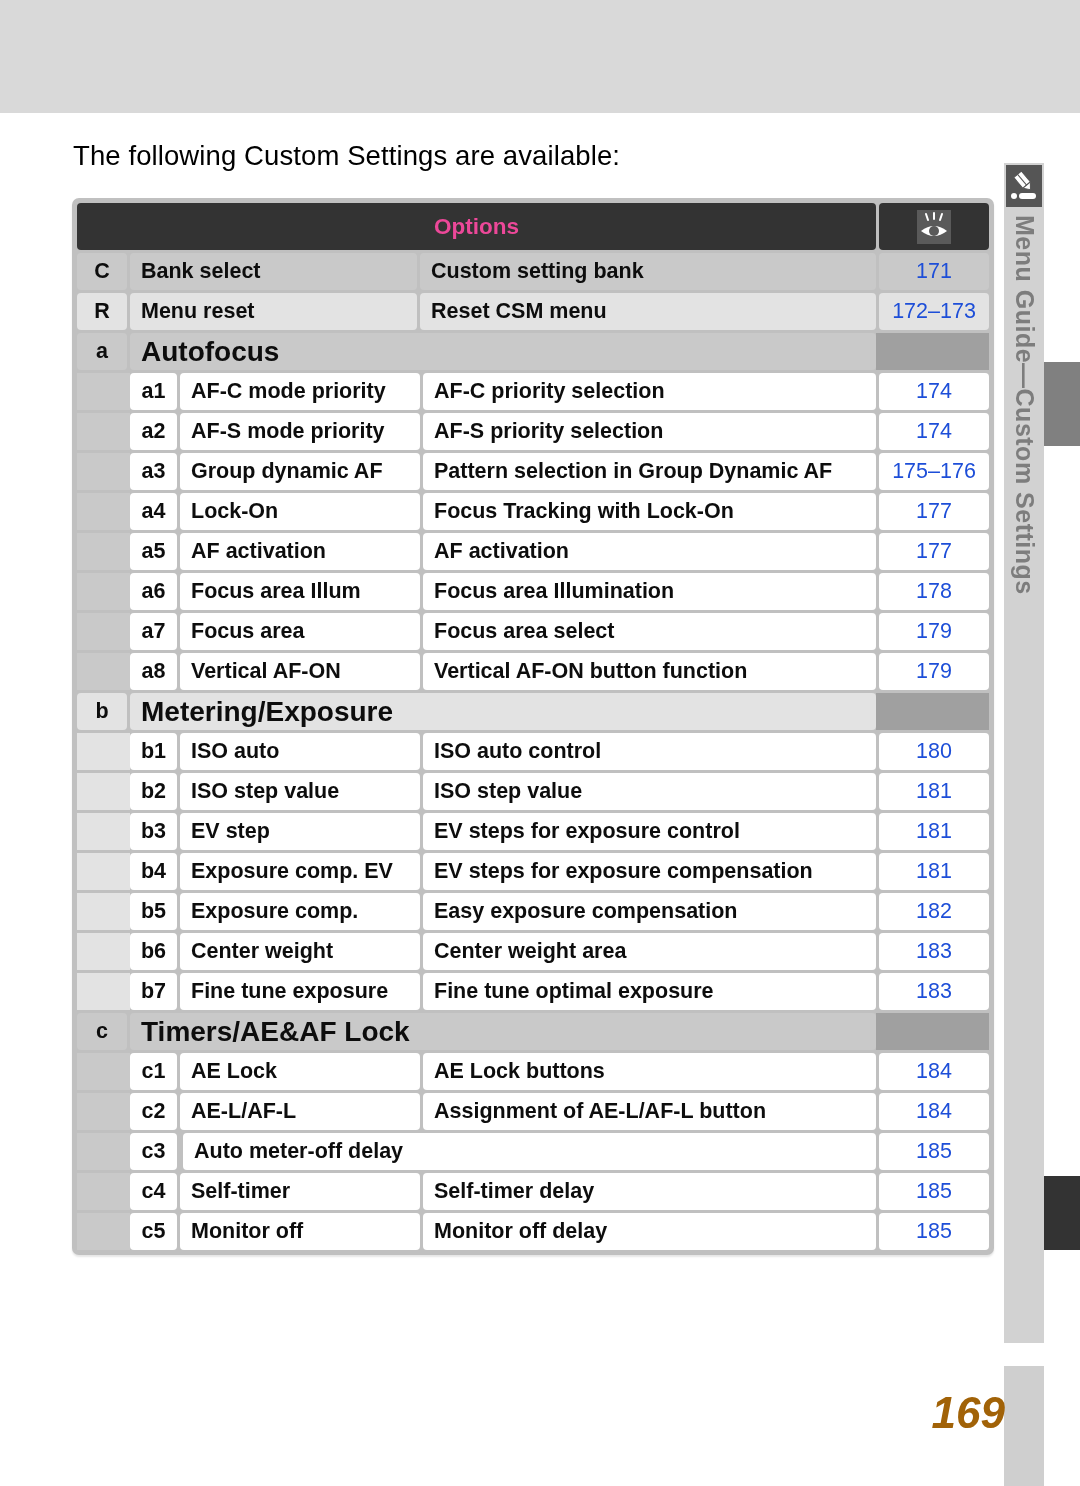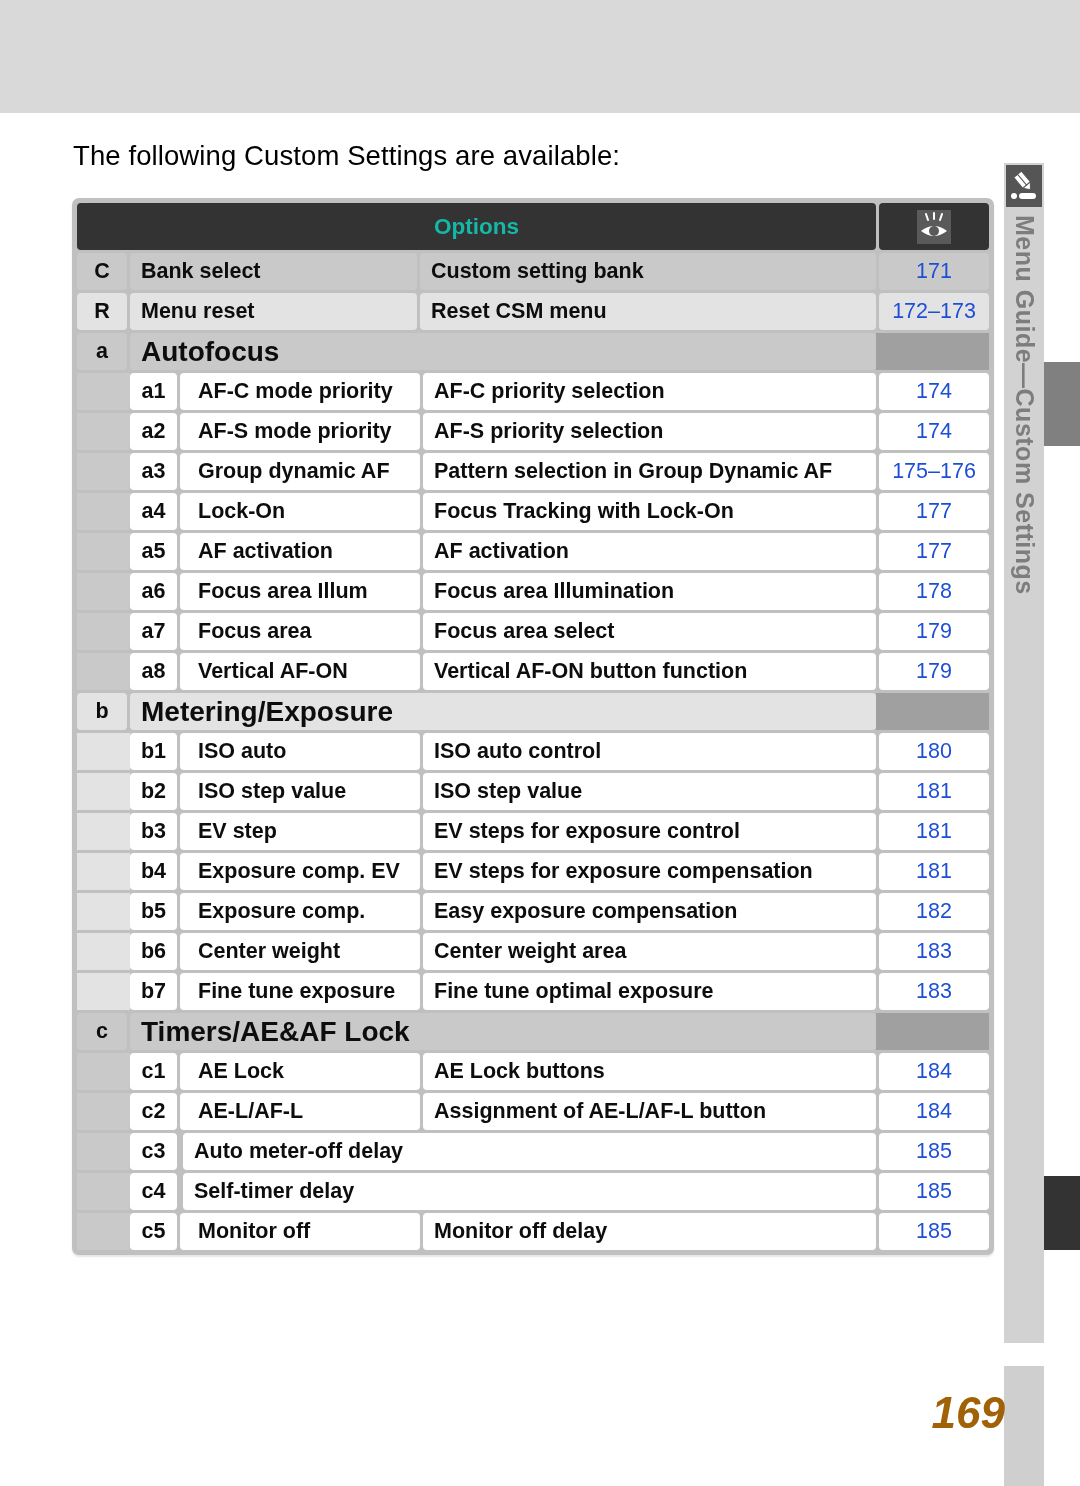--- a/index.html
+++ b/index.html
@@ -90,7 +90,7 @@
     display: flex;
     align-items: center;
     justify-content: center;
-    color: #14b8a6;
+    color: #ec4899;
     font-size: 22.5px;
     font-weight: bold;
   }

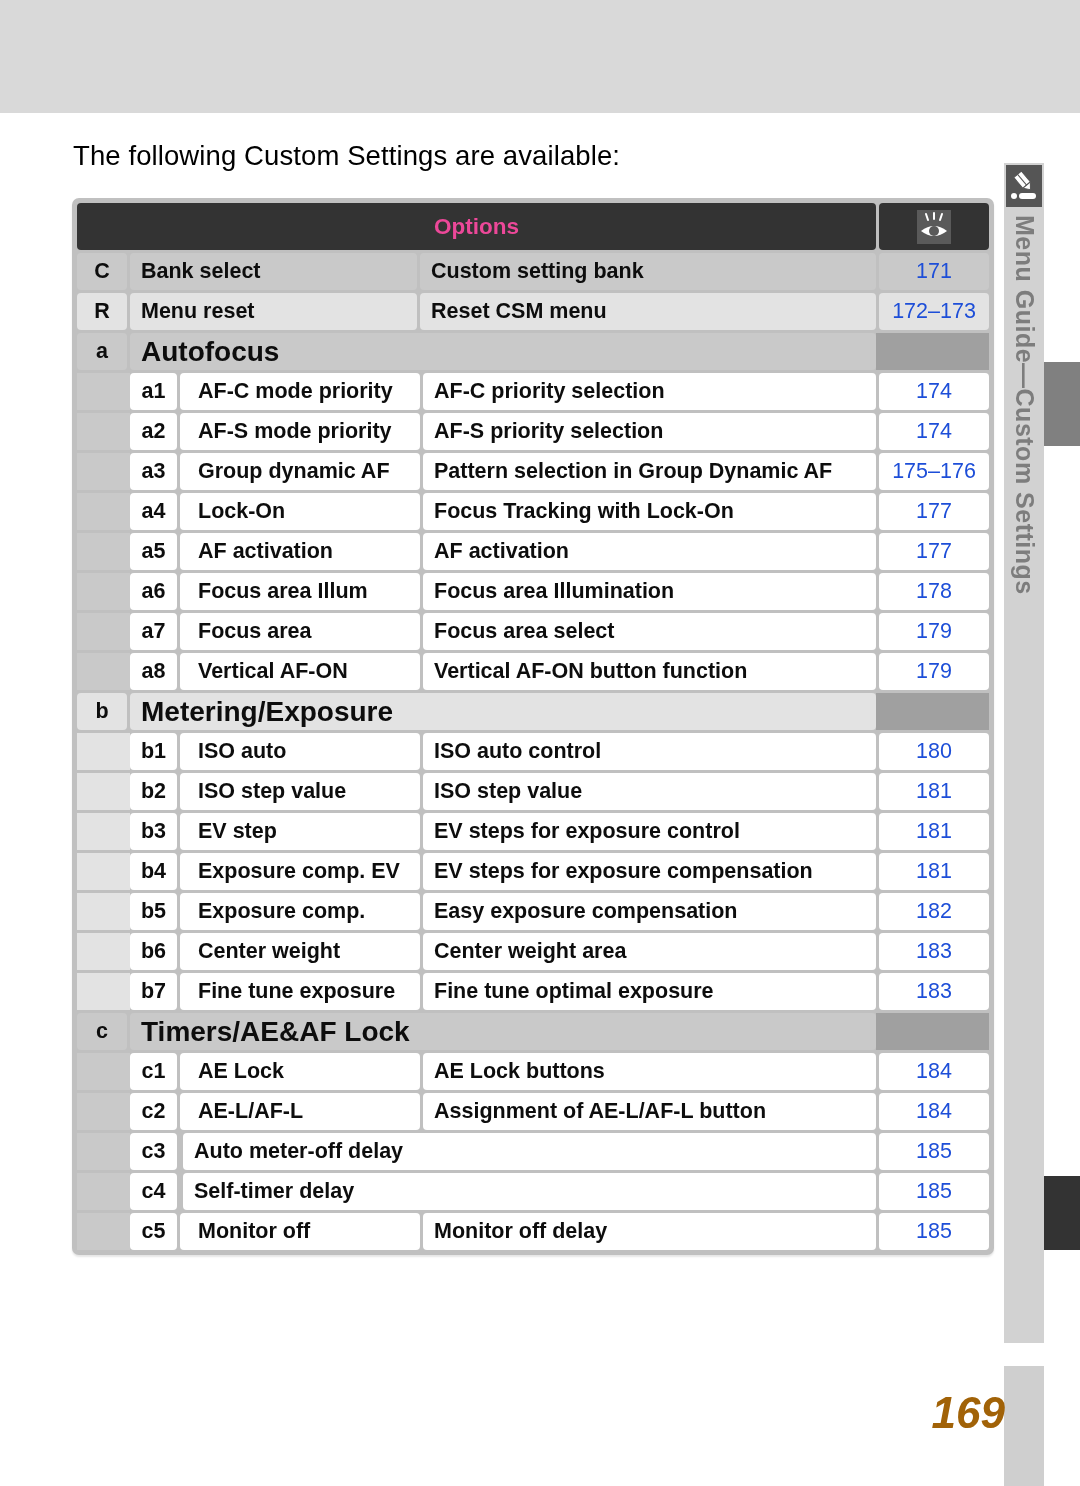--- a/index.html
+++ b/index.html
@@ -66,7 +66,7 @@
   
   .c-idx   { width: 50px;  justify-content: center; flex: 0 0 50px; }
   .c-sub   { width: 47px;  justify-content: center; flex: 0 0 47px; }
-  .c-name  { width: 240px; flex: 0 0 240px; padding-left: 18px; }
+  .c-name  { width: 240px; flex: 0 0 240px; padding-left: 11px; }
   .c-namew { width: 287px; flex: 0 0 287px; padding-left: 11px; }
   .c-opt   { flex: 1 1 auto; padding-left: 11px; }
   .c-page  { width: 110px; flex: 0 0 110px; justify-content: center;

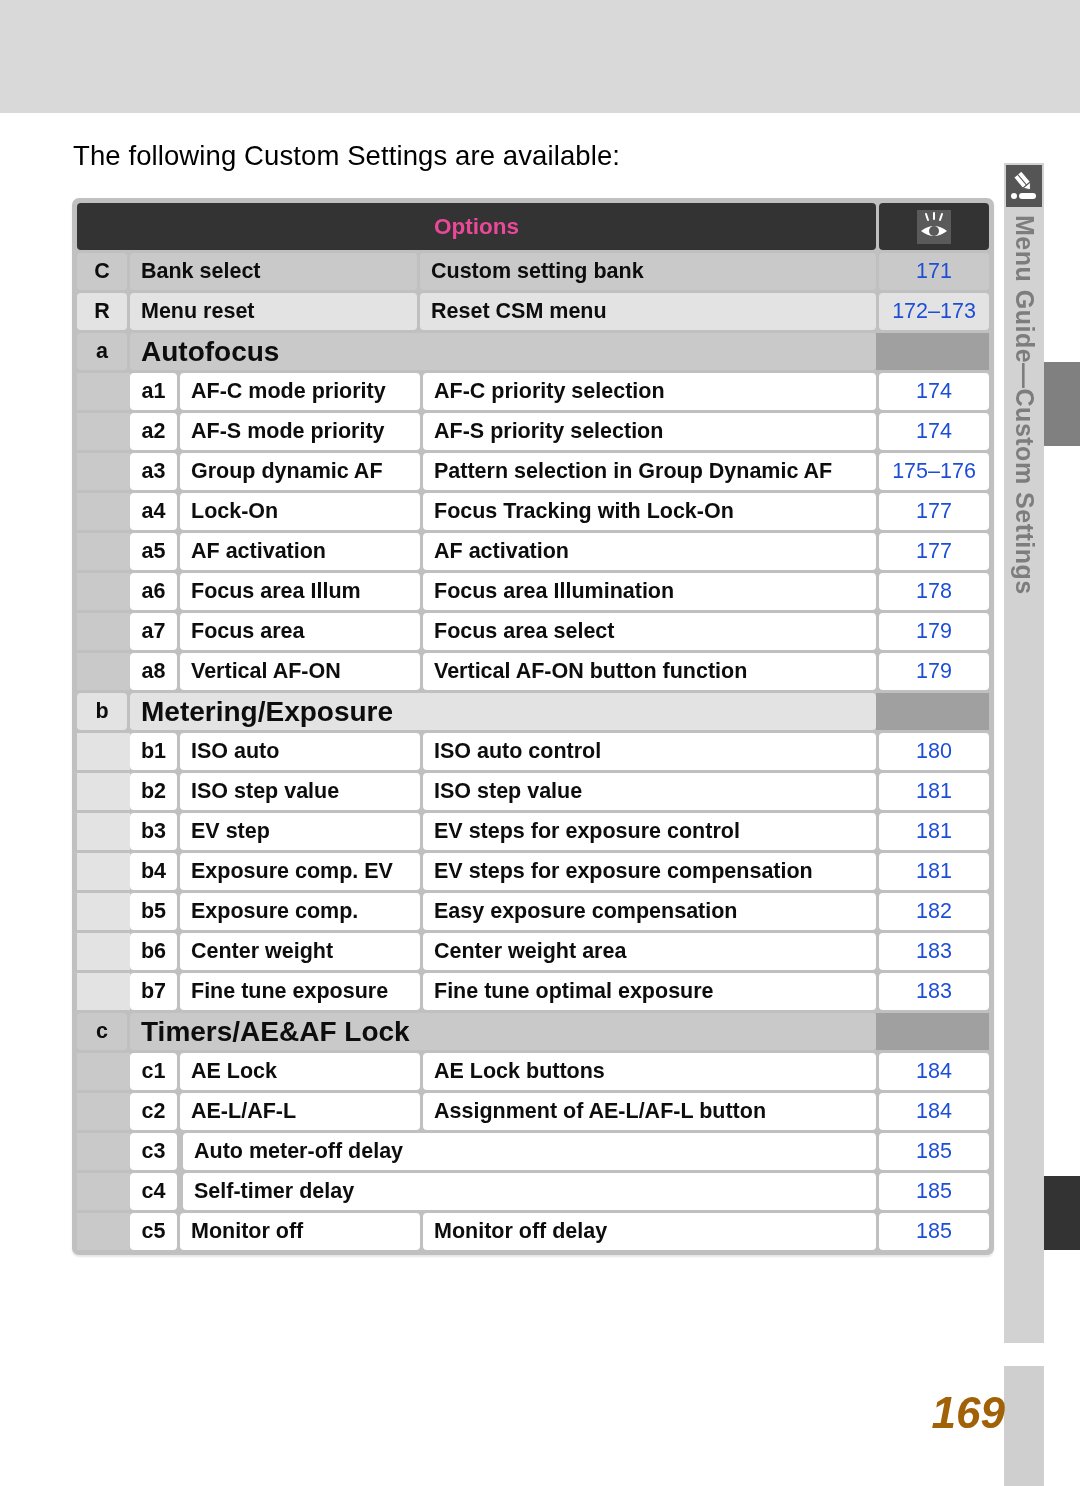--- a/index.html
+++ b/index.html
@@ -503,6 +503,7 @@
         <div class="gap sh-dark"></div>
         <div class="cell c-sub sh-white">c4</div>
         <div class="gap"></div>
+        <div class="cell c-name sh-white">Self-timer</div>
         <div class="gap"></div>
         <div class="cell c-opt sh-white">Self-timer delay</div>
         <div class="gap"></div>

